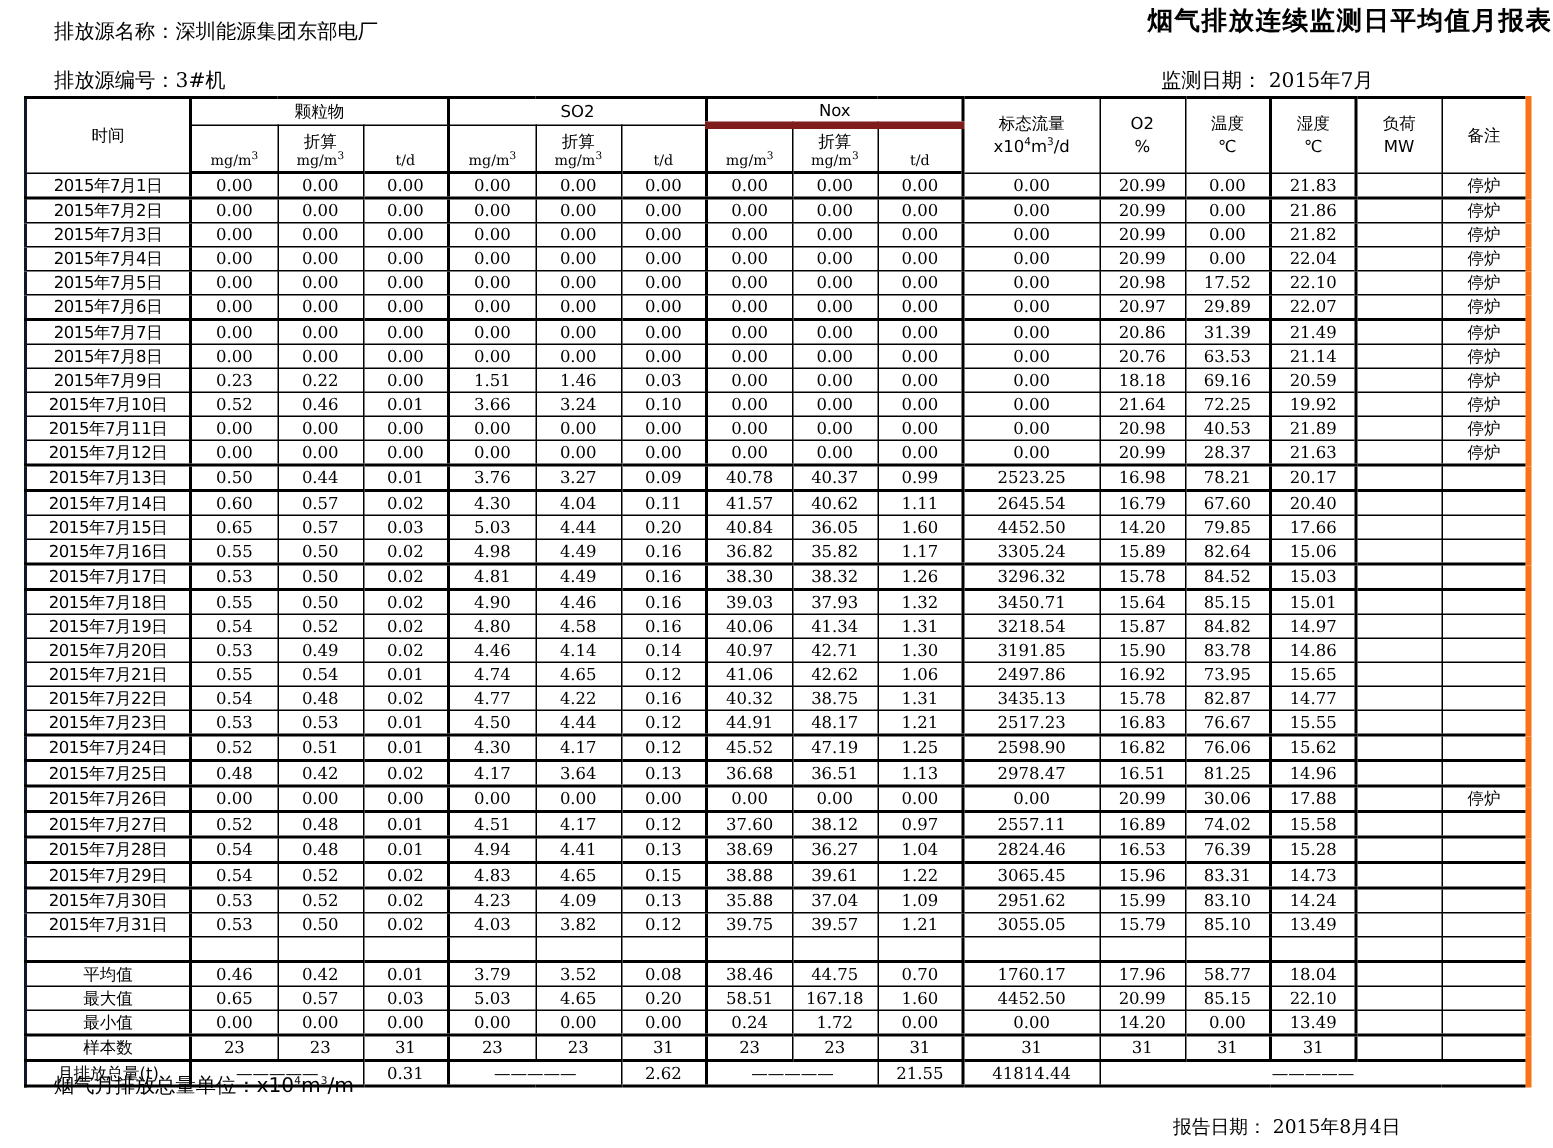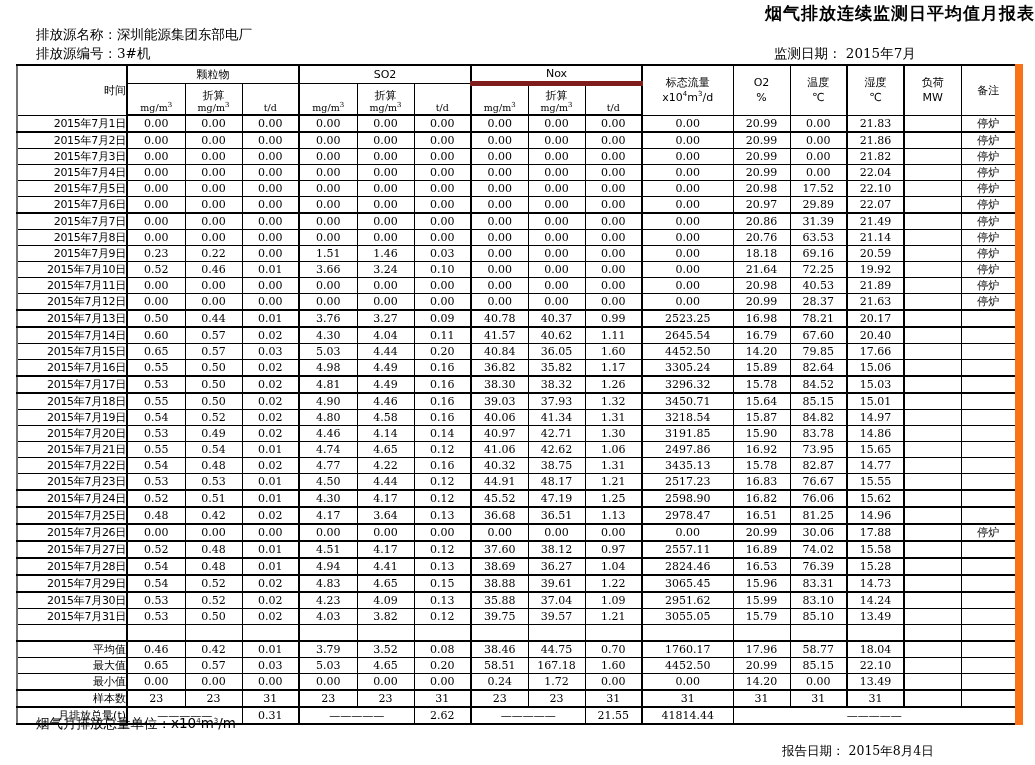--- a/index.html
+++ b/index.html
@@ -34,7 +34,7 @@
 
 <div class="title">烟气排放连续监测日平均值月报表</div>
 
-<div class="meta" style="left:36px; top:26px;text-align:center;">
+<div class="meta" style="left:36px; top:12px;text-align:center;">
   <span>排放源名称：</span><span>深圳能源集团东部电厂</span>
 </div>
 <div class="meta" style="left:36px; top:45px;">

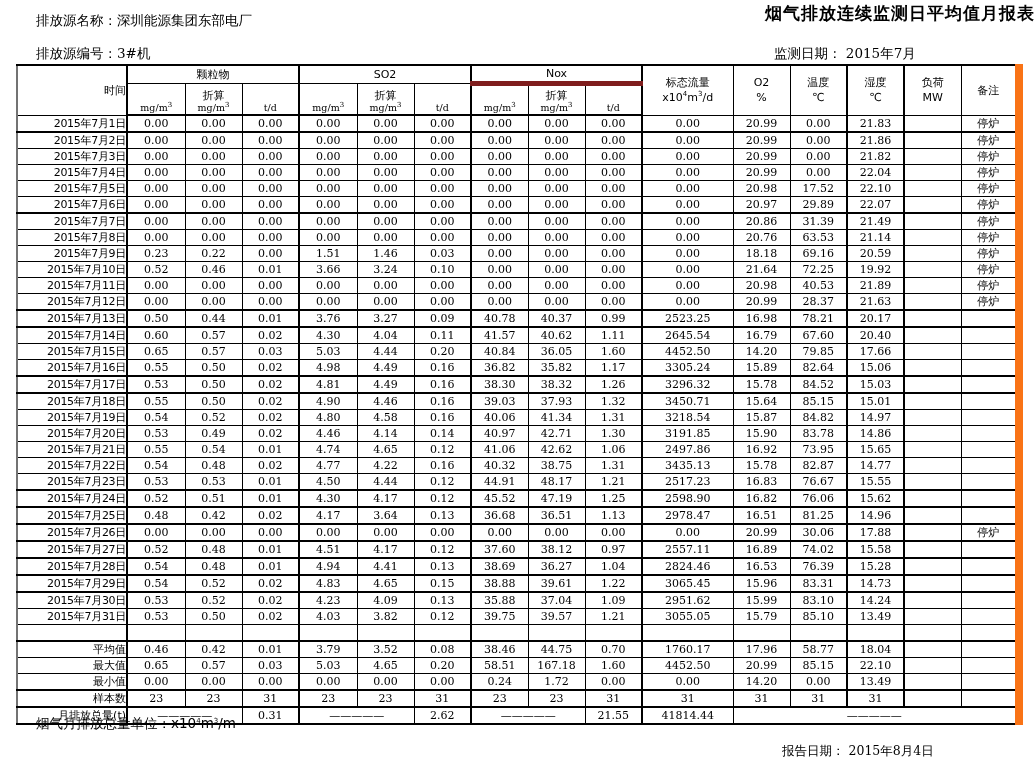--- a/index.html
+++ b/index.html
@@ -15,7 +15,7 @@
               table-layout:fixed; font-size:11px; }
   table.rep td { border:1px solid #000; padding:0; text-align:center; vertical-align:middle;
                  height:15px; line-height:15px; white-space:nowrap; overflow:hidden; }
-  table.rep td.tl { border-left:2px solid #737373;text-align:right; }
+  table.rep td.tl { border-left:2px solid #0f172a; }
   table.rep td.tr { border-right:8px solid #f97316; }
   table.rep td.gl { border-left:2px solid #000; }
   table.rep tr.toprow td { border-top:2px solid #000; }

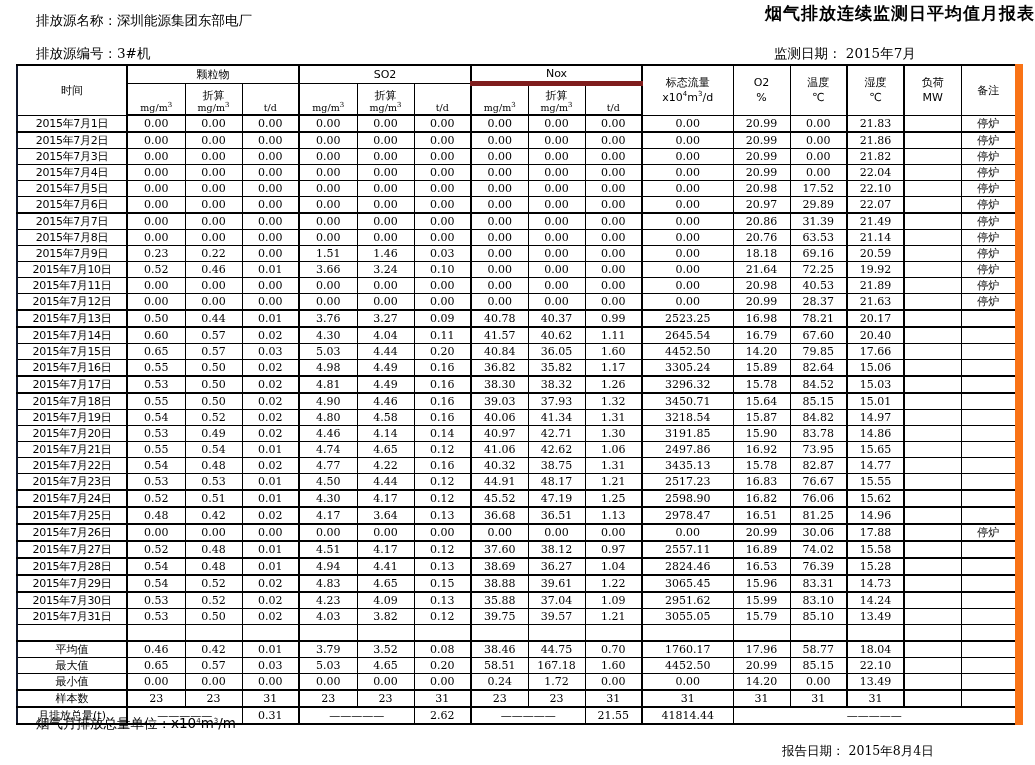--- a/index.html
+++ b/index.html
@@ -16,7 +16,7 @@
   table.rep td { border:1px solid #000; padding:0; text-align:center; vertical-align:middle;
                  height:15px; line-height:15px; white-space:nowrap; overflow:hidden; }
   table.rep td.tl { border-left:2px solid #0f172a; }
-  table.rep td.tr { border-right:8px solid #f97316; }
+  table.rep td.tr { border-right:4px solid #f97316; }
   table.rep td.gl { border-left:2px solid #000; }
   table.rep tr.toprow td { border-top:2px solid #000; }
   table.rep tr.thickbot td { border-bottom:2px solid #000; }

